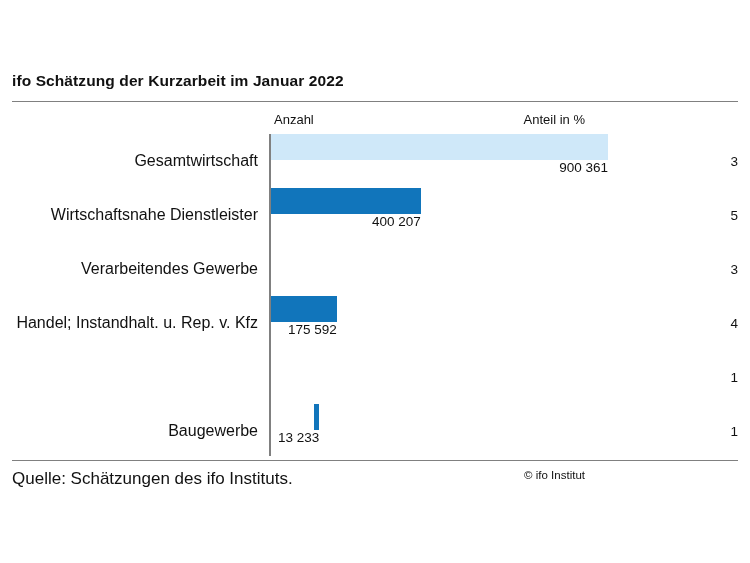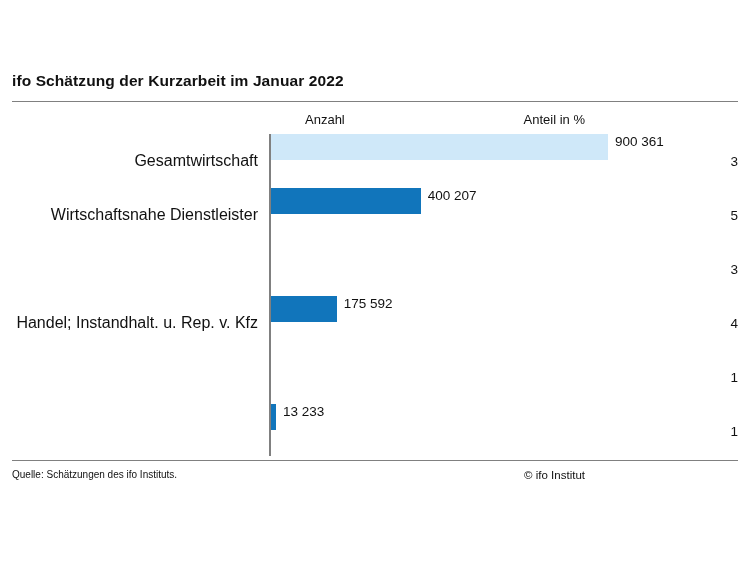--- a/index.html
+++ b/index.html
@@ -50,7 +50,6 @@
   #header-anzahl {
     left: 274px;
     top: 112px;
-    margin-left: 31px;
   }
   #header-anteil {
     right: 12px;

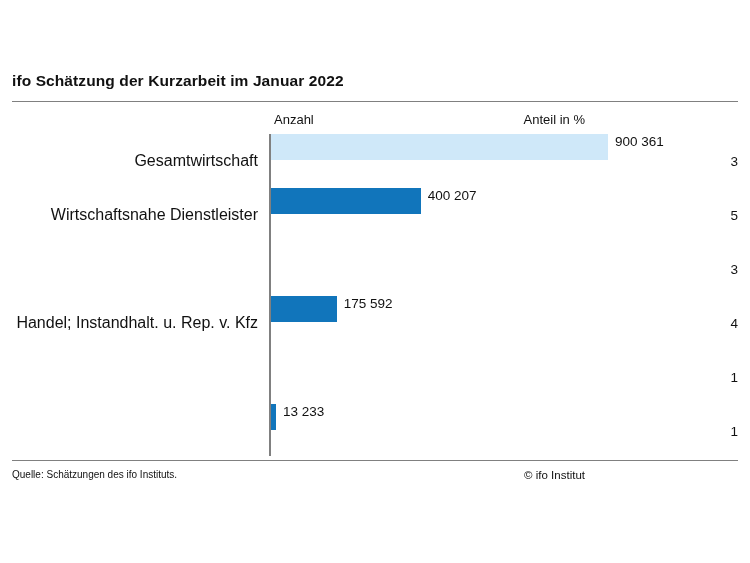--- a/index.html
+++ b/index.html
@@ -97,7 +97,8 @@
     top: 0;
     height: 54px;
     display: flex;
-    align-items: flex-start;
+    align-items: flex-end;
+    flex-direction: column;
   }
   .bar {
     height: 26px;

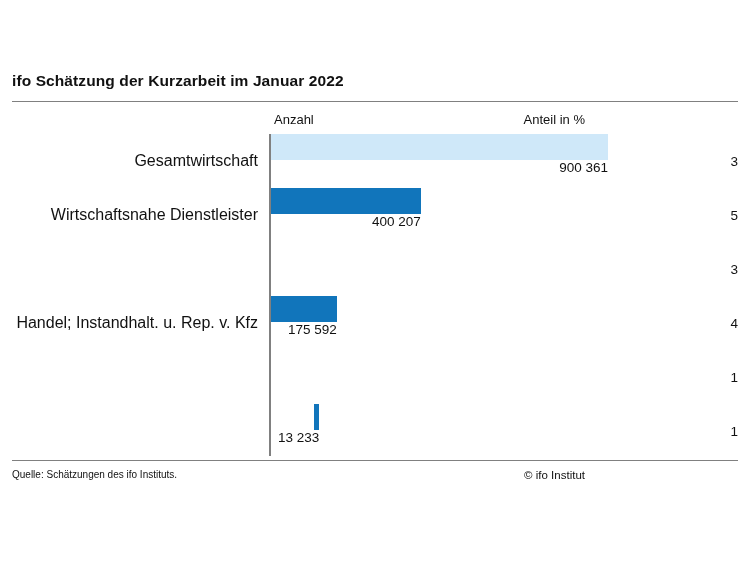--- a/index.html
+++ b/index.html
@@ -182,6 +182,7 @@
           <div class="row-share">5</div>
         </div>
         <div class="row" style="top: 108px;">
+          <div class="row-label">Verarbeitendes Gewerbe</div>
           <div class="row-share">3</div>
         </div>
         <div class="row" style="top: 162px;">

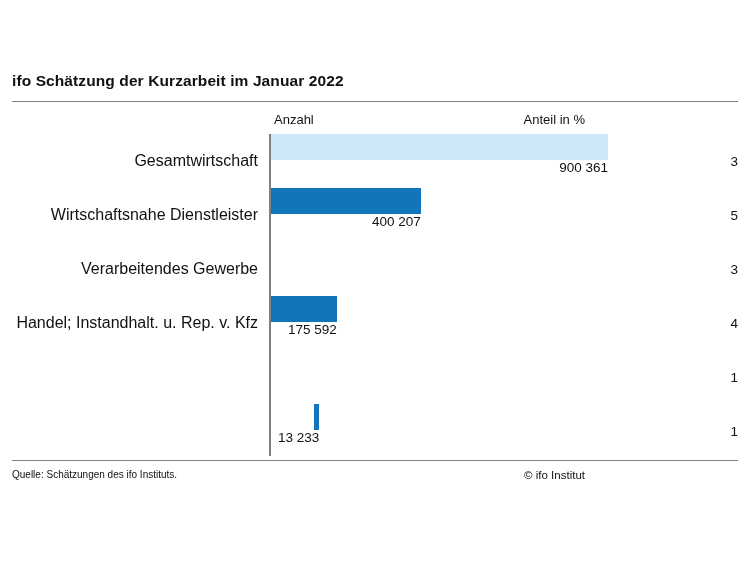--- a/index.html
+++ b/index.html
@@ -197,6 +197,7 @@
           <div class="row-share">1</div>
         </div>
         <div class="row" style="top: 270px;">
+          <div class="row-label">Baugewerbe</div>
           <div class="bar-wrap">
             <div class="bar" style="width: 4.95304px;"></div>
             <div class="bar-value">13 233</div>

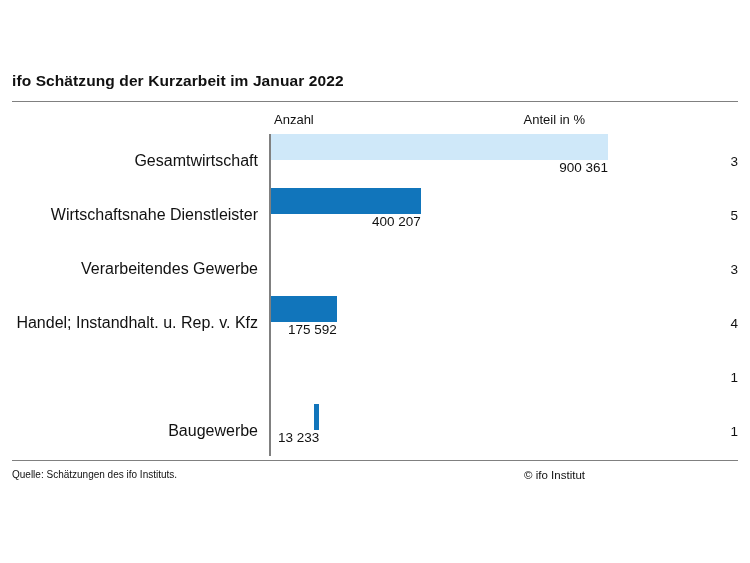--- a/index.html
+++ b/index.html
@@ -138,7 +138,7 @@
     position: absolute;
     left: 12px;
     top: 469px;
-    font-size: 10px;
+    font-size: 17px;
     color: #111111;
     white-space: nowrap;
   }

